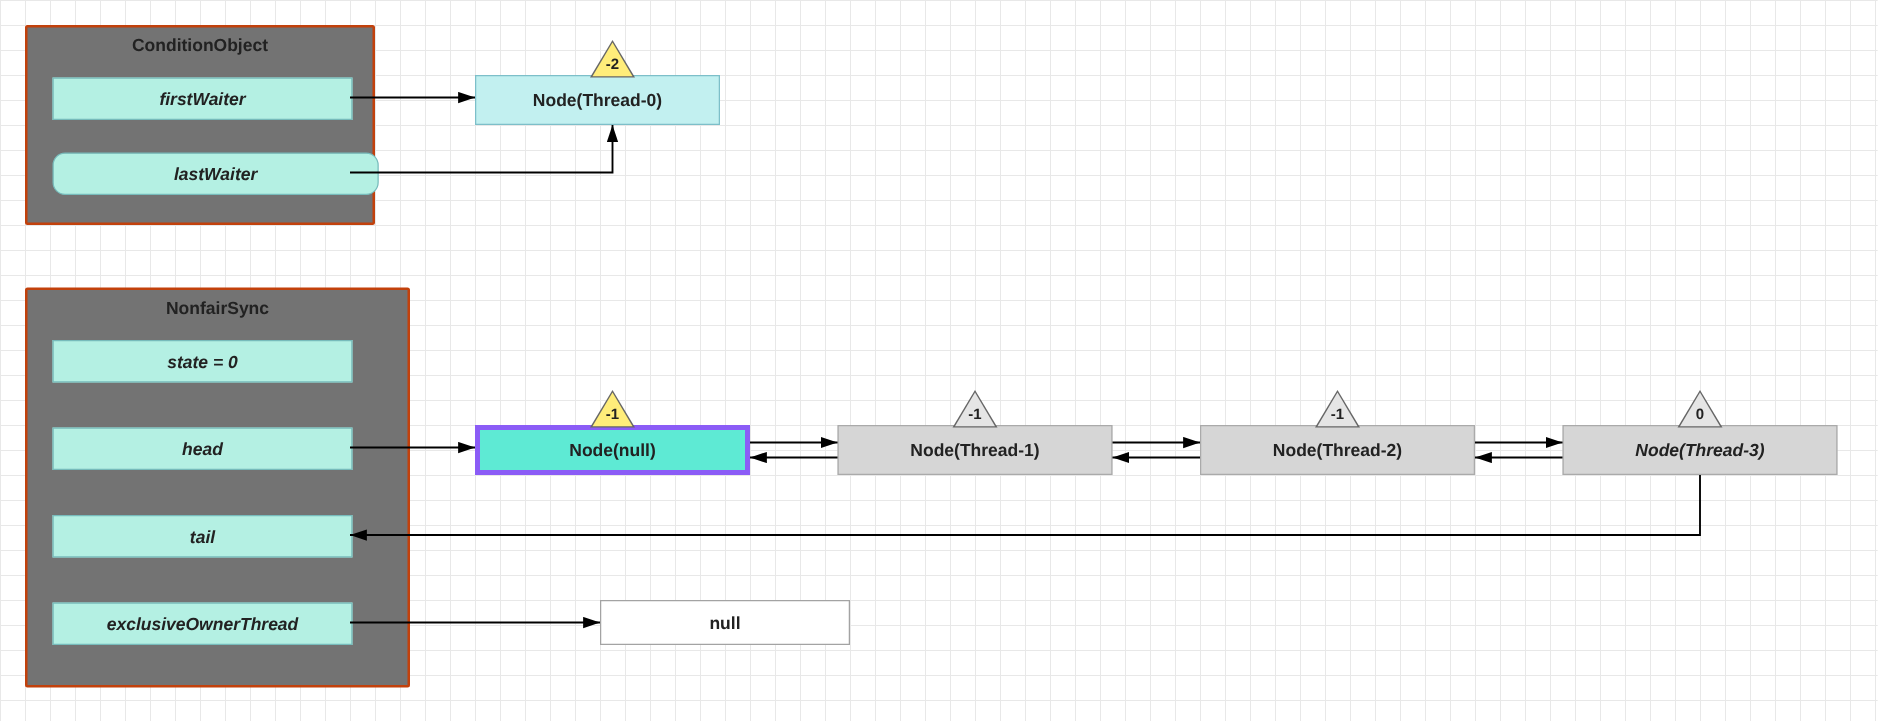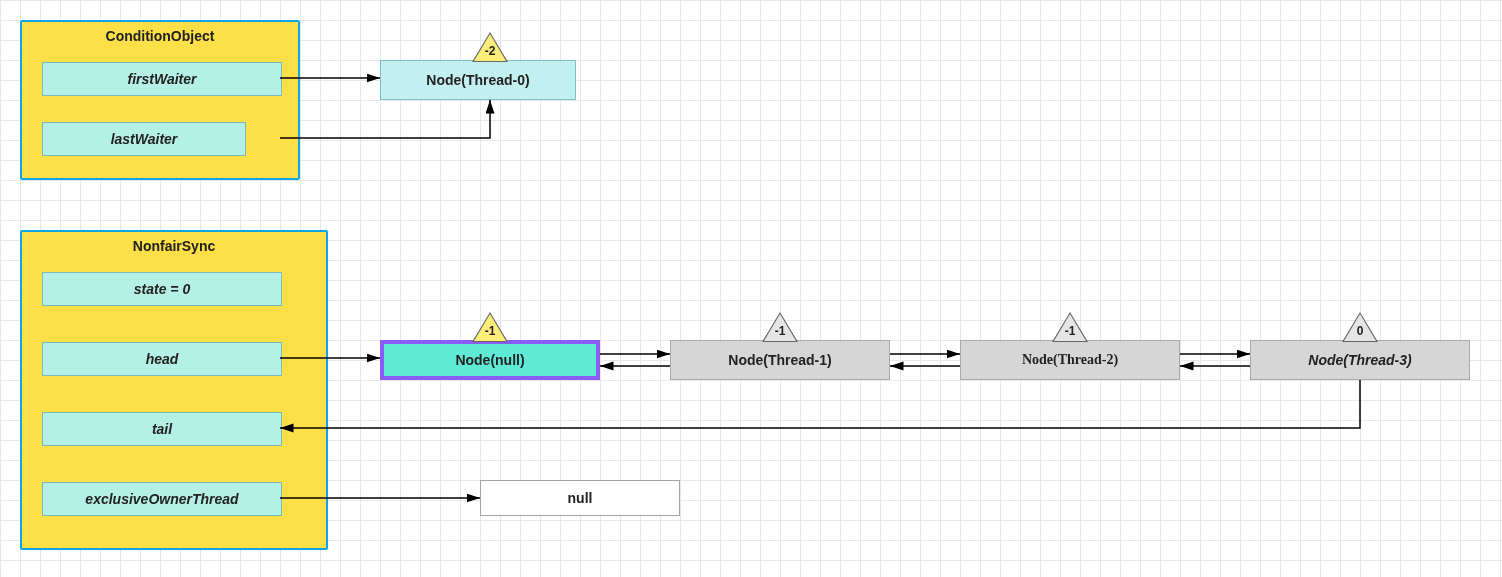--- a/index.html
+++ b/index.html
@@ -25,8 +25,8 @@
     color: #222;
   }
   .container {
-    background: #fde047;
-    border: 2px solid #0ea5e9;
+    background: #737373;
+    border: 2px solid #c2410c;
     border-radius: 2px;
   }
   .container .title {

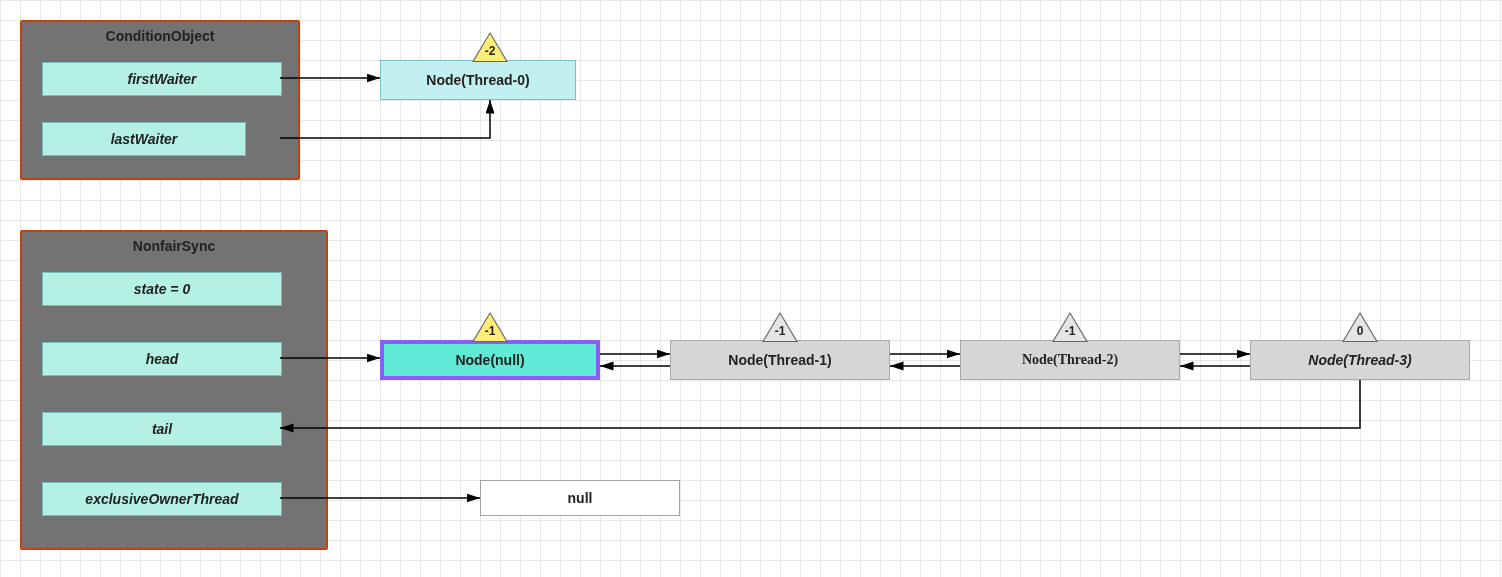--- a/index.html
+++ b/index.html
@@ -93,7 +93,7 @@
     <div class="field" style="left:20px; top:40px; width:240px; height:34px;">
       <span>firstWaiter</span>
     </div>
-    <div class="field" style="left:20px; top:100px; width:204px; height:34px;">
+    <div class="field" style="left:20px; top:100px; width:261px; height:34px;border-radius:10px;">
       <span>lastWaiter</span>
     </div>
   </div>

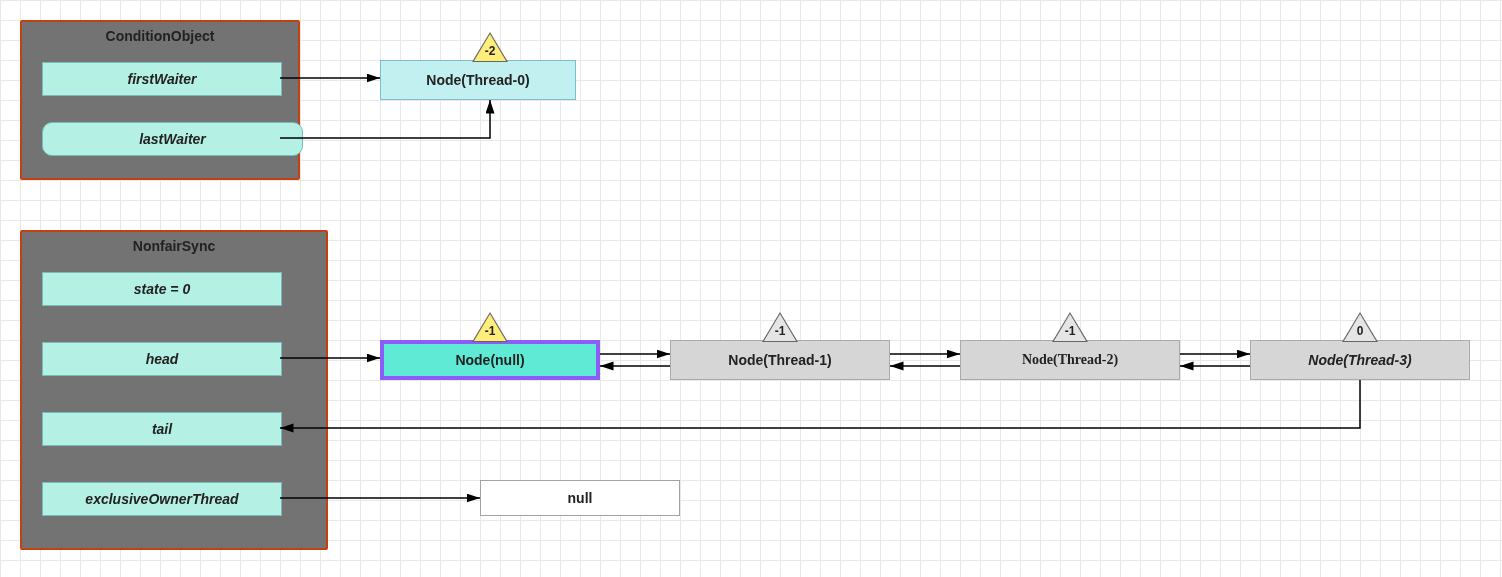--- a/index.html
+++ b/index.html
@@ -138,7 +138,7 @@
     <div class="label">-1</div>
   </div>
 
-  <div class="box node-grey" style="left:960px; top:340px; width:220px; height:40px;font-family:Liberation Serif, serif;">
+  <div class="box node-grey" style="left:960px; top:340px; width:220px; height:40px;">
     <span>Node(Thread-2)</span>
   </div>
   <div class="tri tri-grey" style="left:1052px; top:312px;">

